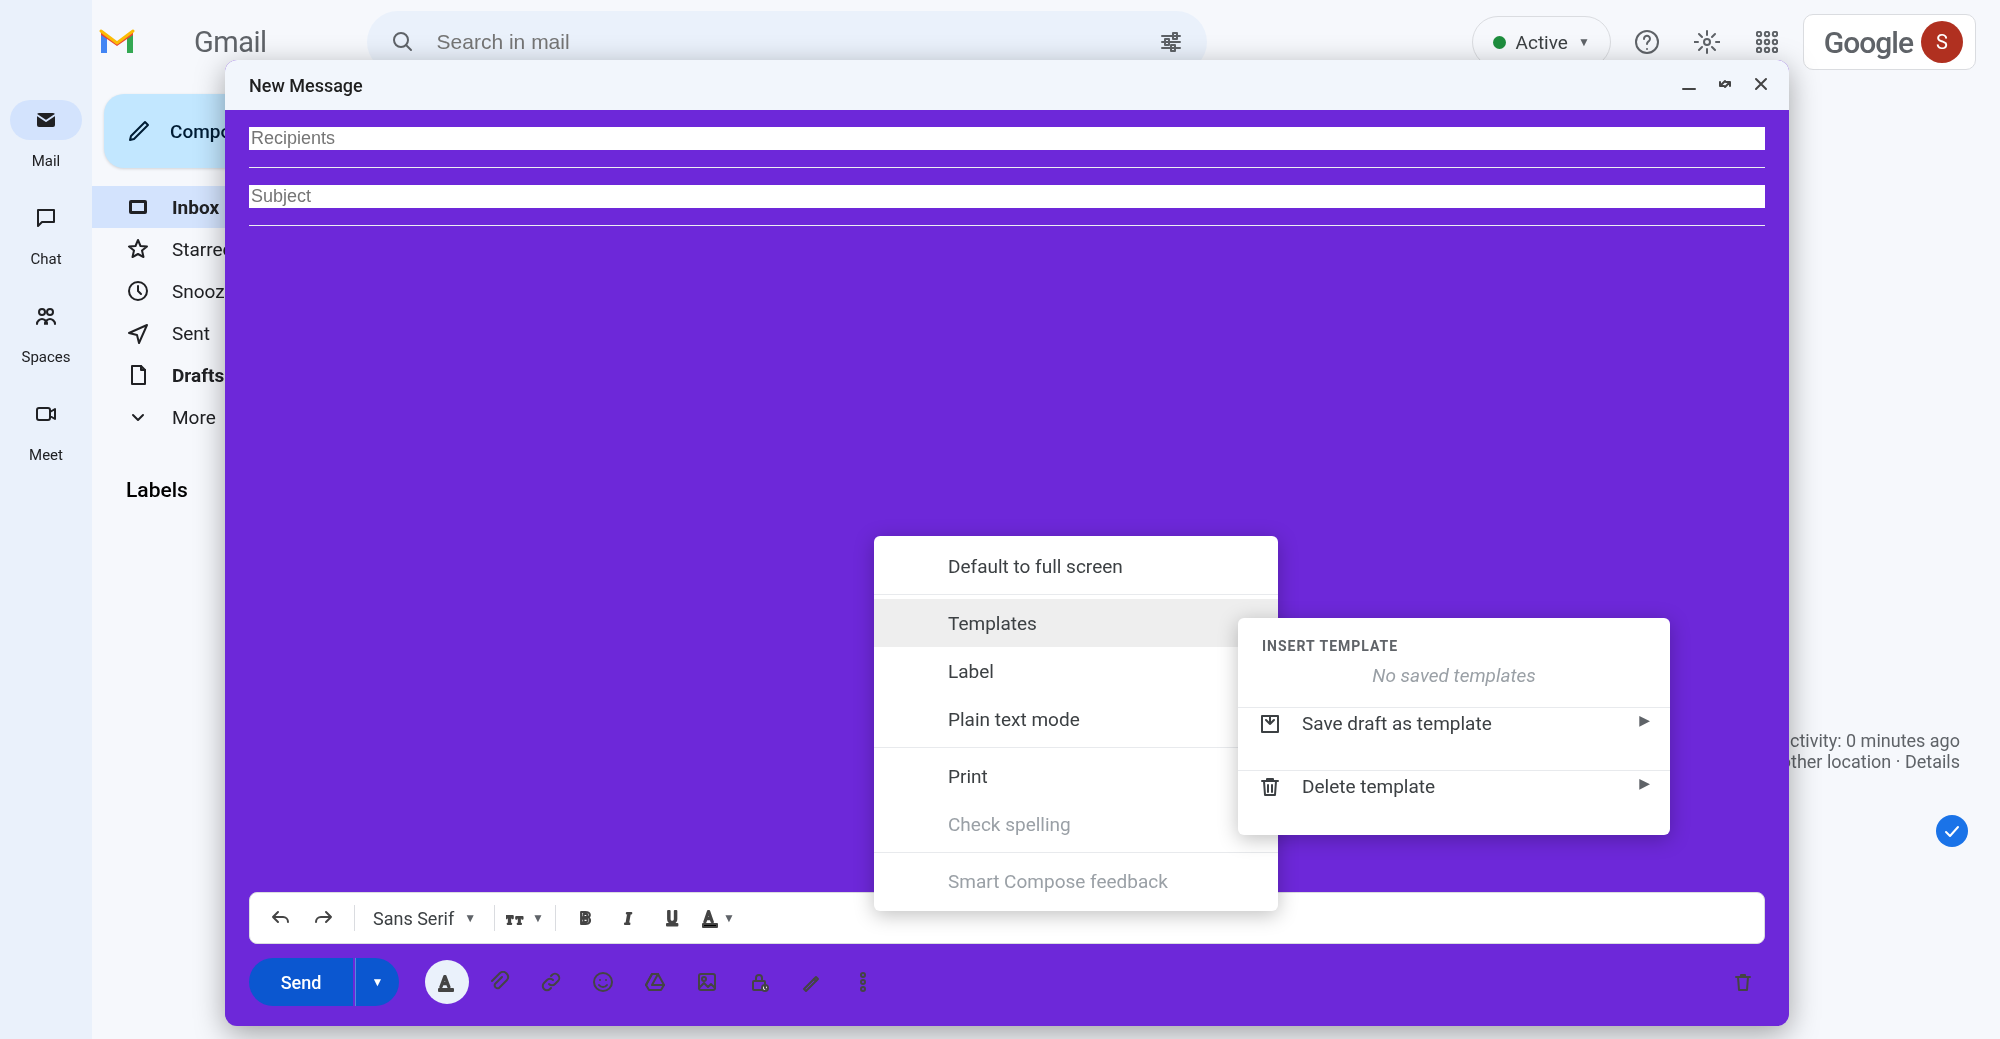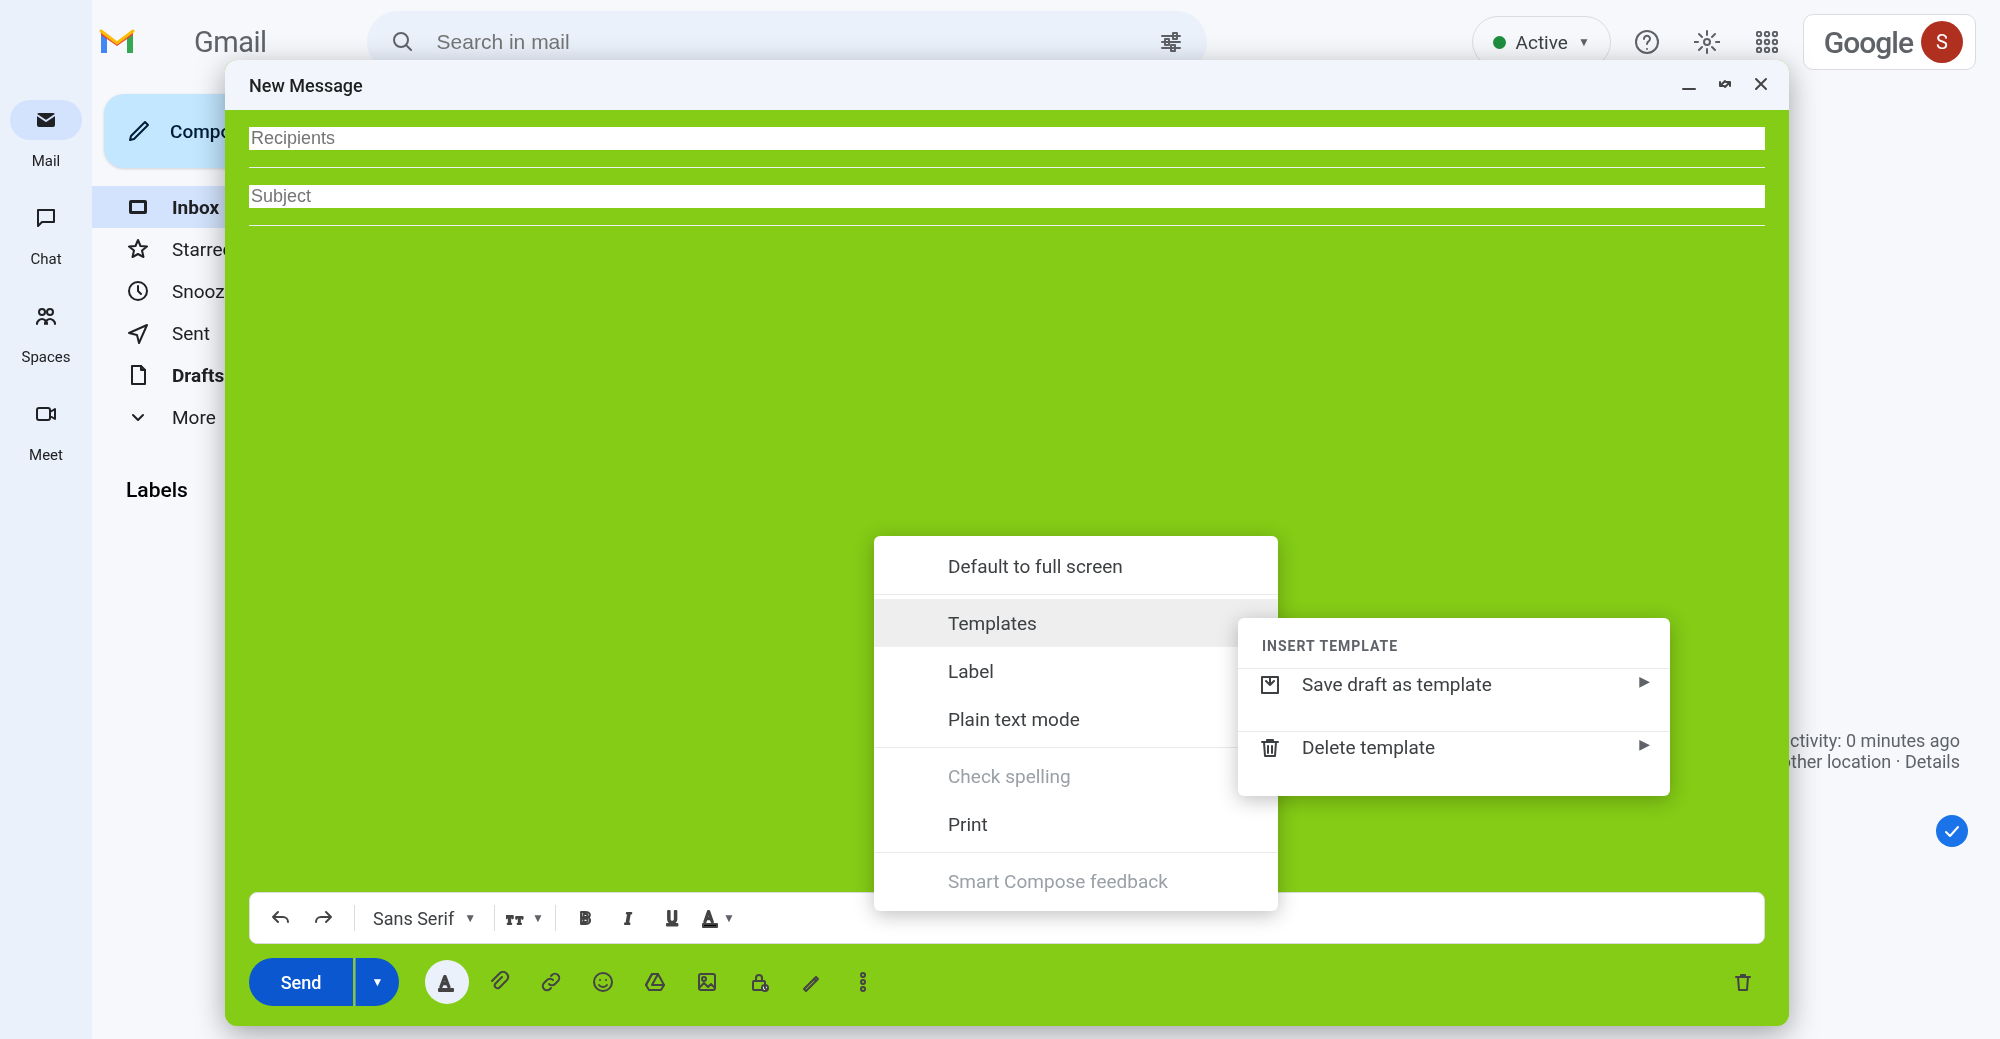--- a/index.html
+++ b/index.html
@@ -61,7 +61,7 @@
 
   
   .compose {
-    position:absolute; left:225px; top:60px; width:1564px; height:966px; background:#84cc16; border-radius:12px;
+    position:absolute; left:225px; top:60px; width:1564px; height:966px; background:#6d28d9; border-radius:12px;
     box-shadow:0 8px 30px rgba(0,0,0,0.35); display:flex; flex-direction:column; overflow:hidden;
   }
   .compose-hdr { height:50px; background:#f2f6fc; display:flex; align-items:center; padding:0 16px 0 24px; font-size:18px; color:#1f1f1f; font-weight:500; }

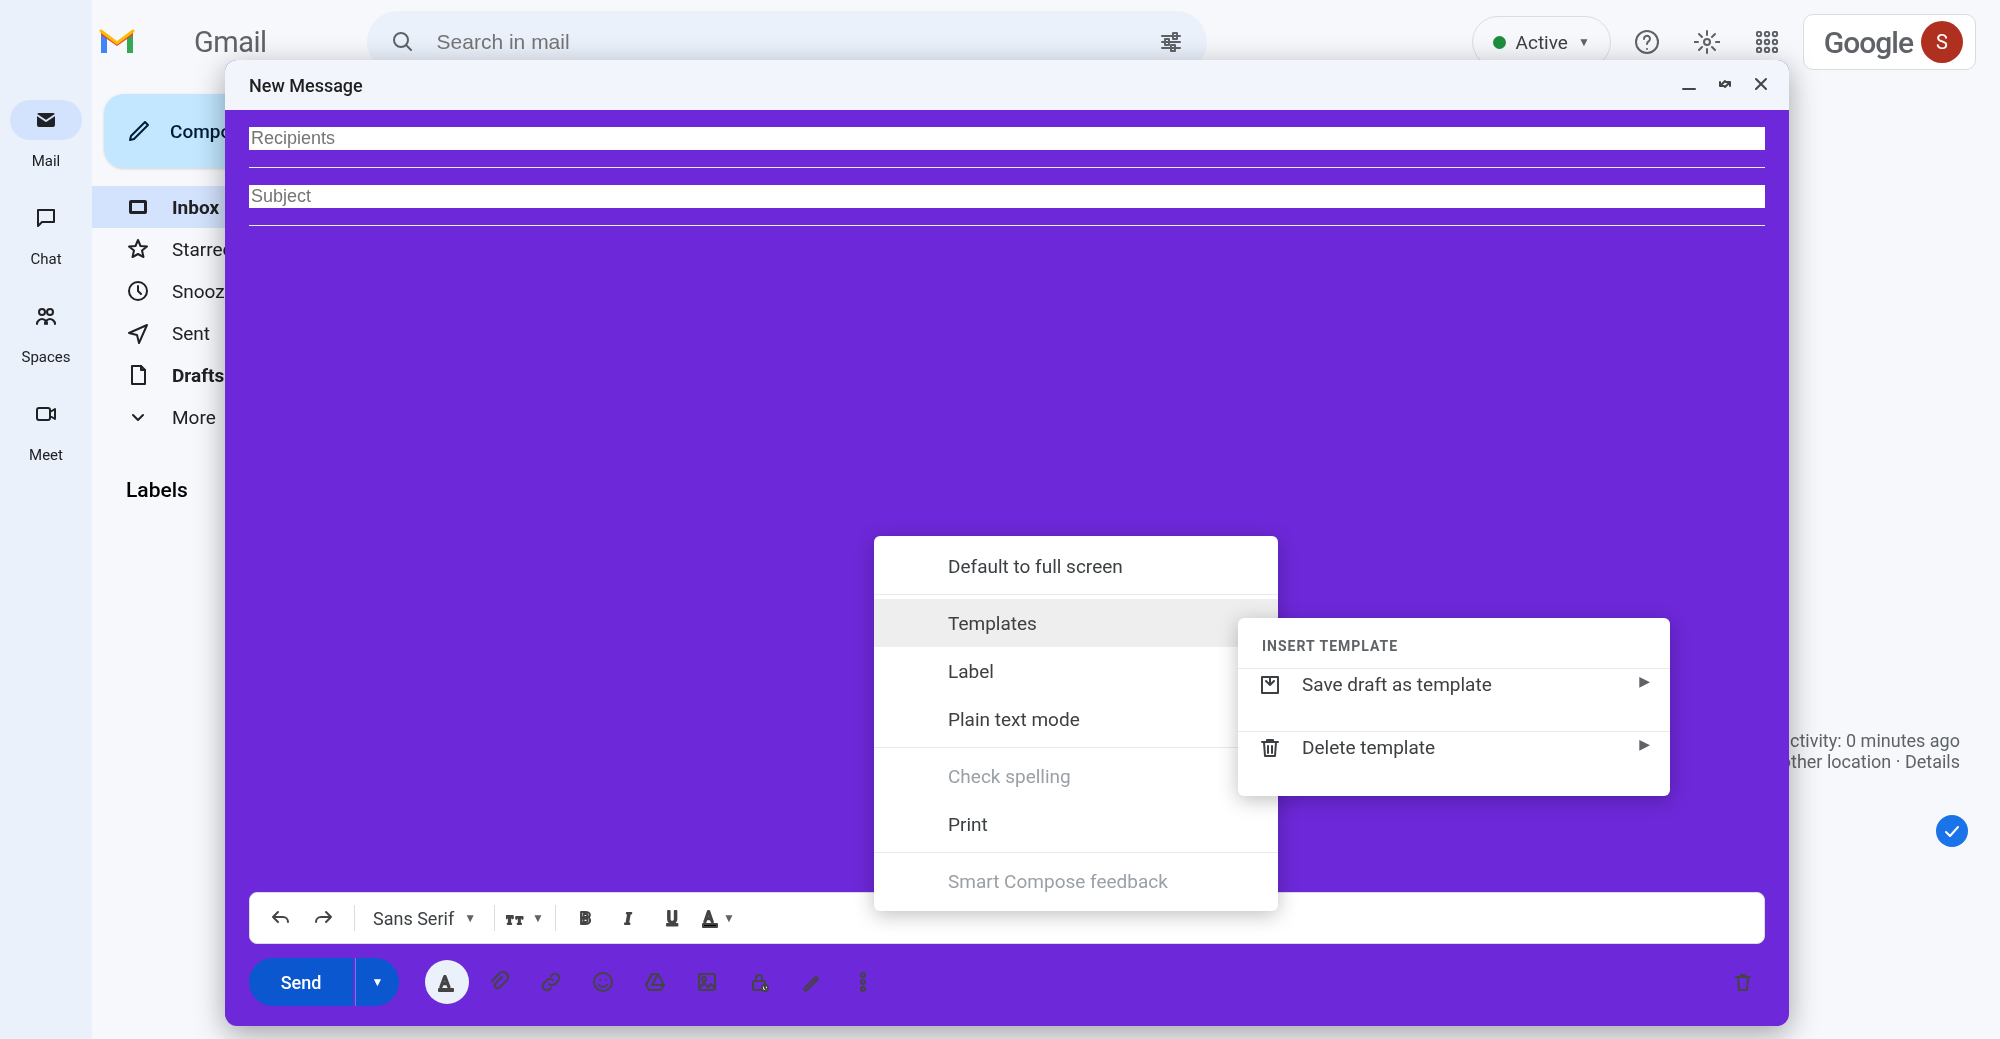--- a/index.html
+++ b/index.html
@@ -477,6 +477,7 @@
 
 <div class="menu menu2">
   <div class="m2-header">INSERT TEMPLATE</div>
+  <div class="m2-empty">No saved templates</div>
   <div class="menu-sep"></div>
   <div class="m2-item">
     <svg width="24" height="24">

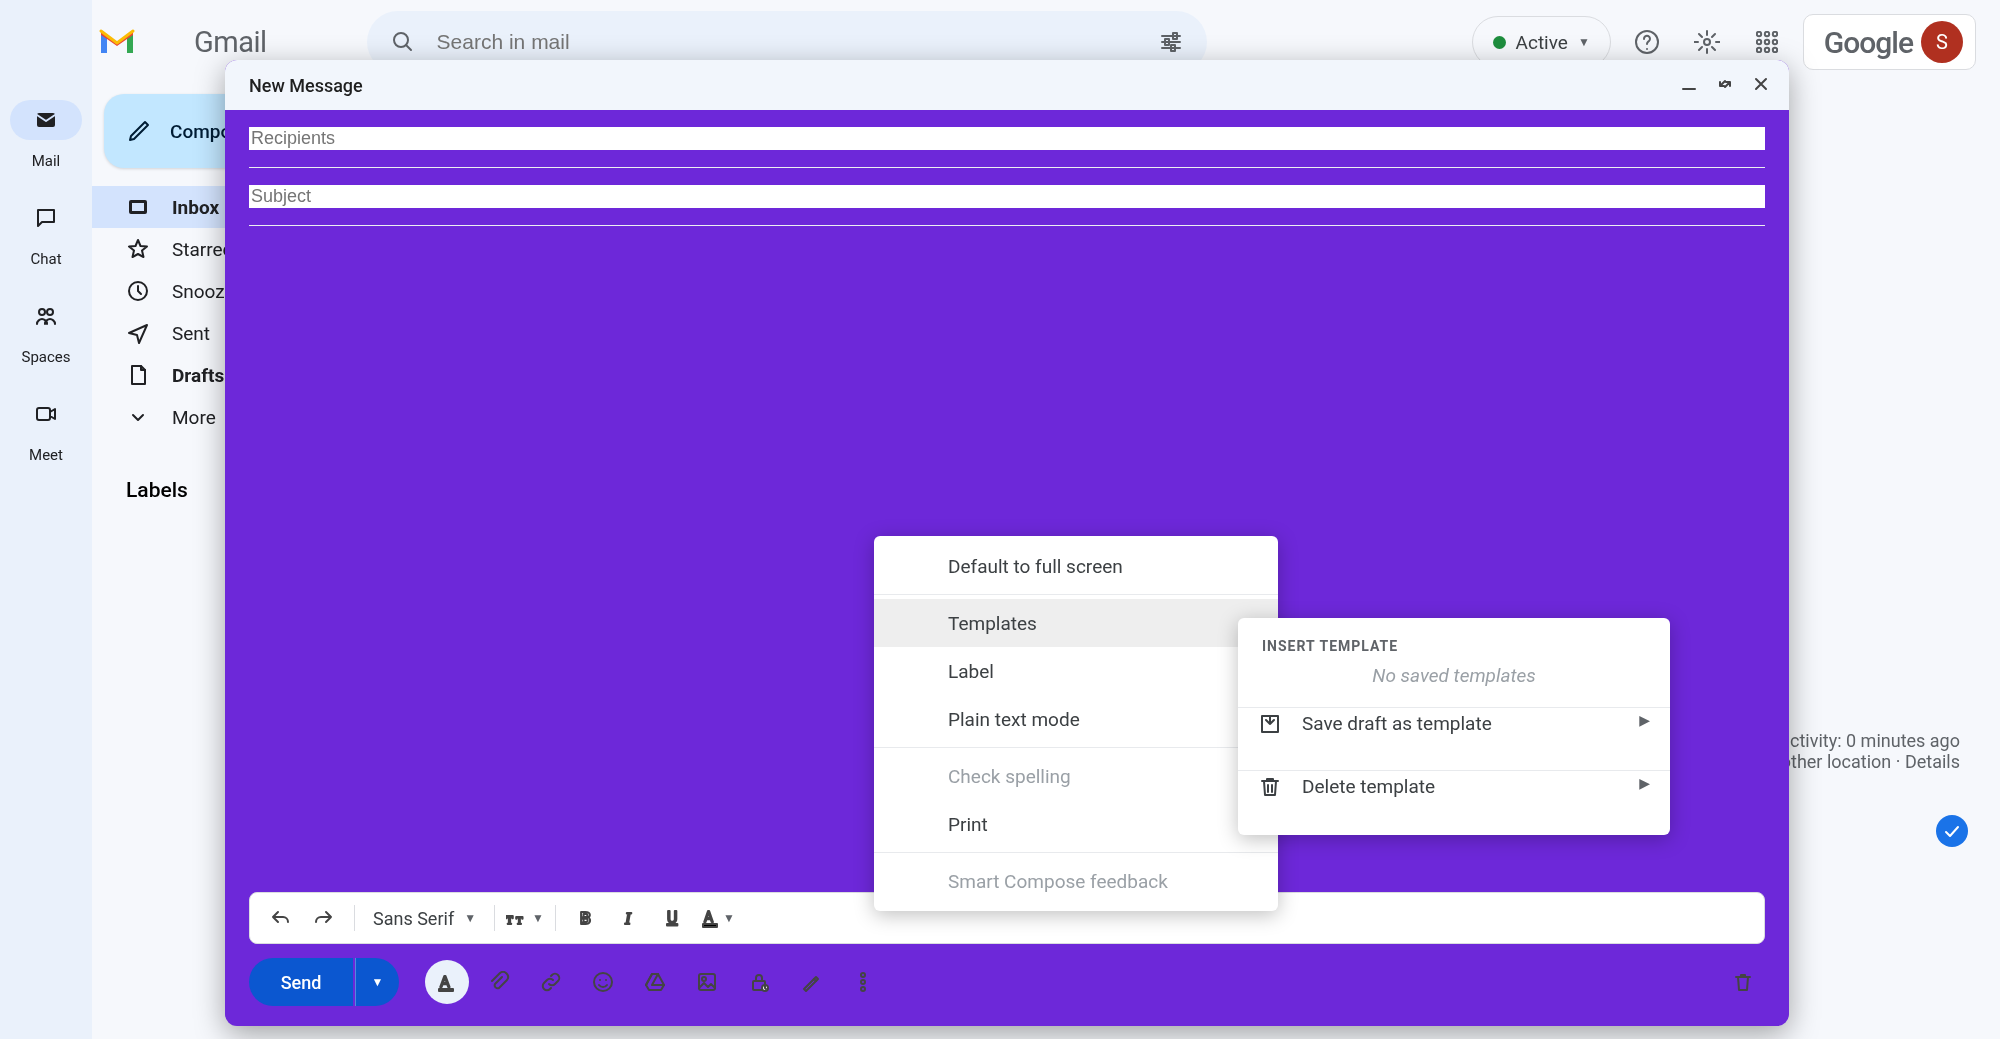--- a/index.html
+++ b/index.html
@@ -463,11 +463,11 @@
       <span>Plain text mode</span>
     </div>
   <div class="menu-sep"></div>
+  <div class="menu-item">
+      <span>Print</span>
+    </div>
   <div class="menu-item dis">
       <span>Check spelling</span>
-    </div>
-  <div class="menu-item">
-      <span>Print</span>
     </div>
   <div class="menu-sep"></div>
   <div class="menu-item dis">

